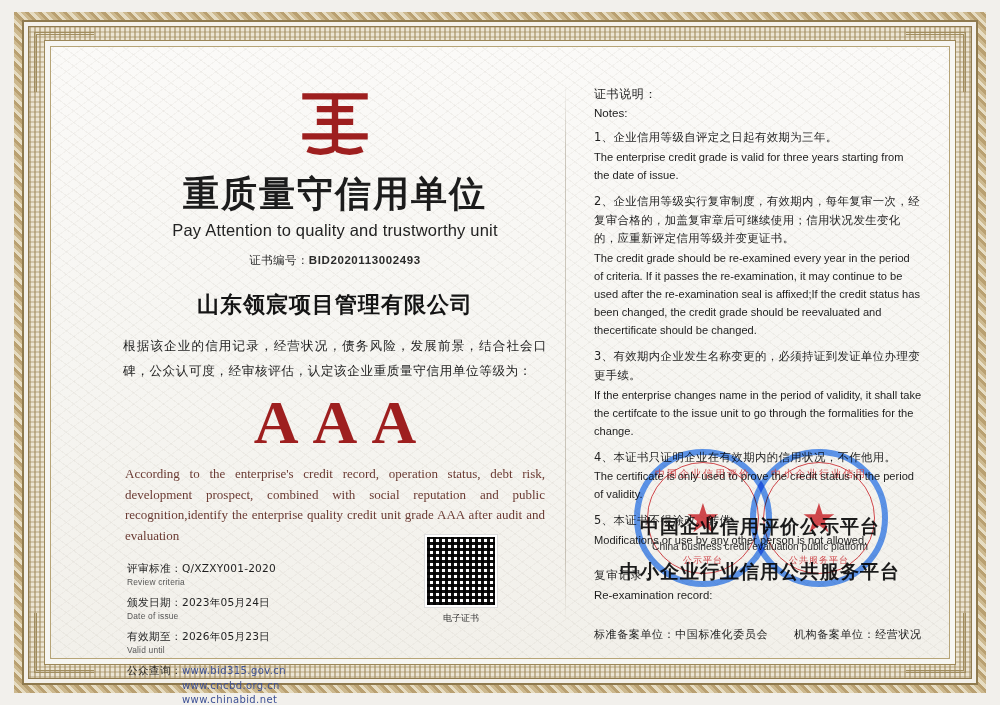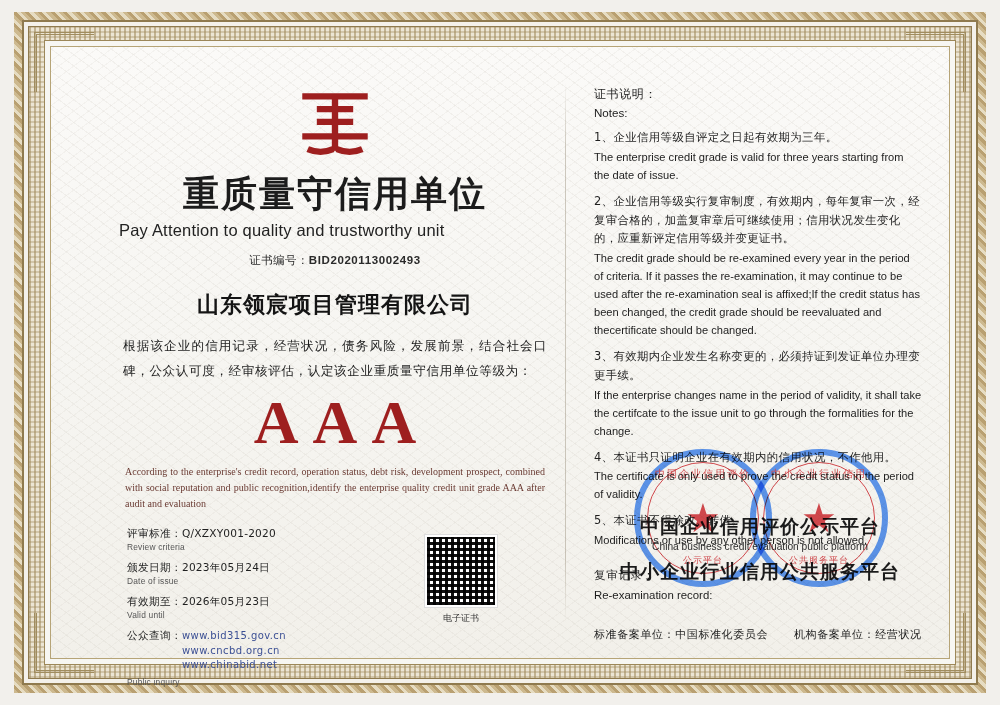--- a/index.html
+++ b/index.html
@@ -101,6 +101,7 @@
     font-family: "DejaVu Sans", "Liberation Sans", sans-serif;
   }
   .main-title-en {
+    text-align: center;
     font-size: 16.5px;
     color: #222;
     margin-top: 2px;

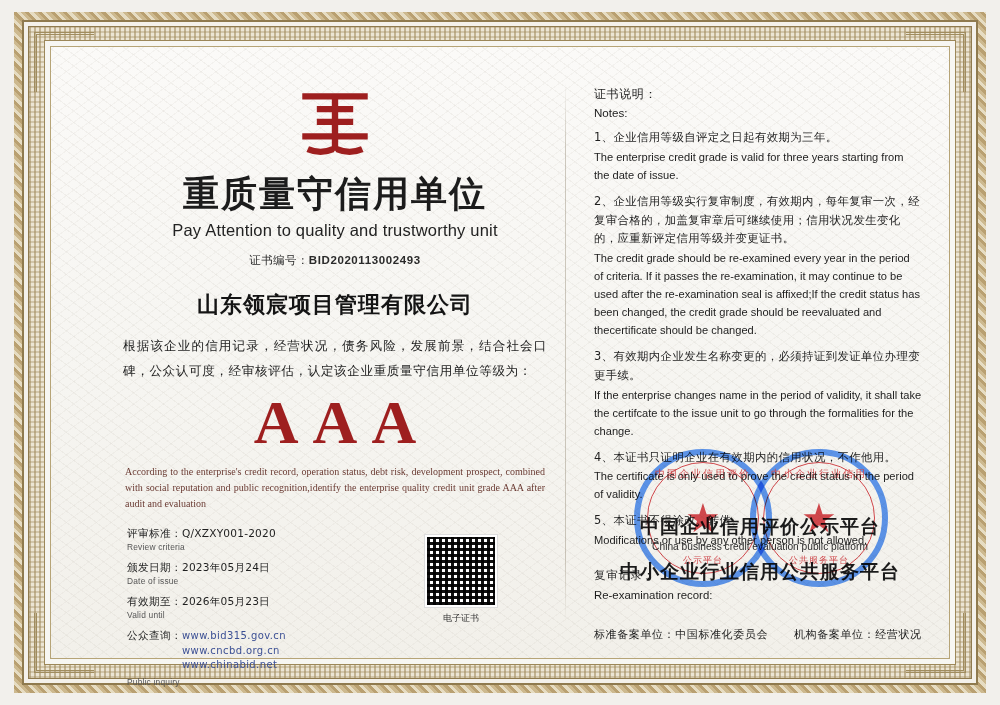--- a/index.html
+++ b/index.html
@@ -146,7 +146,7 @@
   }
   .body-en {
     margin-top: 6px;
-    font-size: 10px;
+    font-size: 13px;
     line-height: 1.58;
     color: #6a3a32;
     font-family: "Liberation Serif", "DejaVu Serif", serif;

